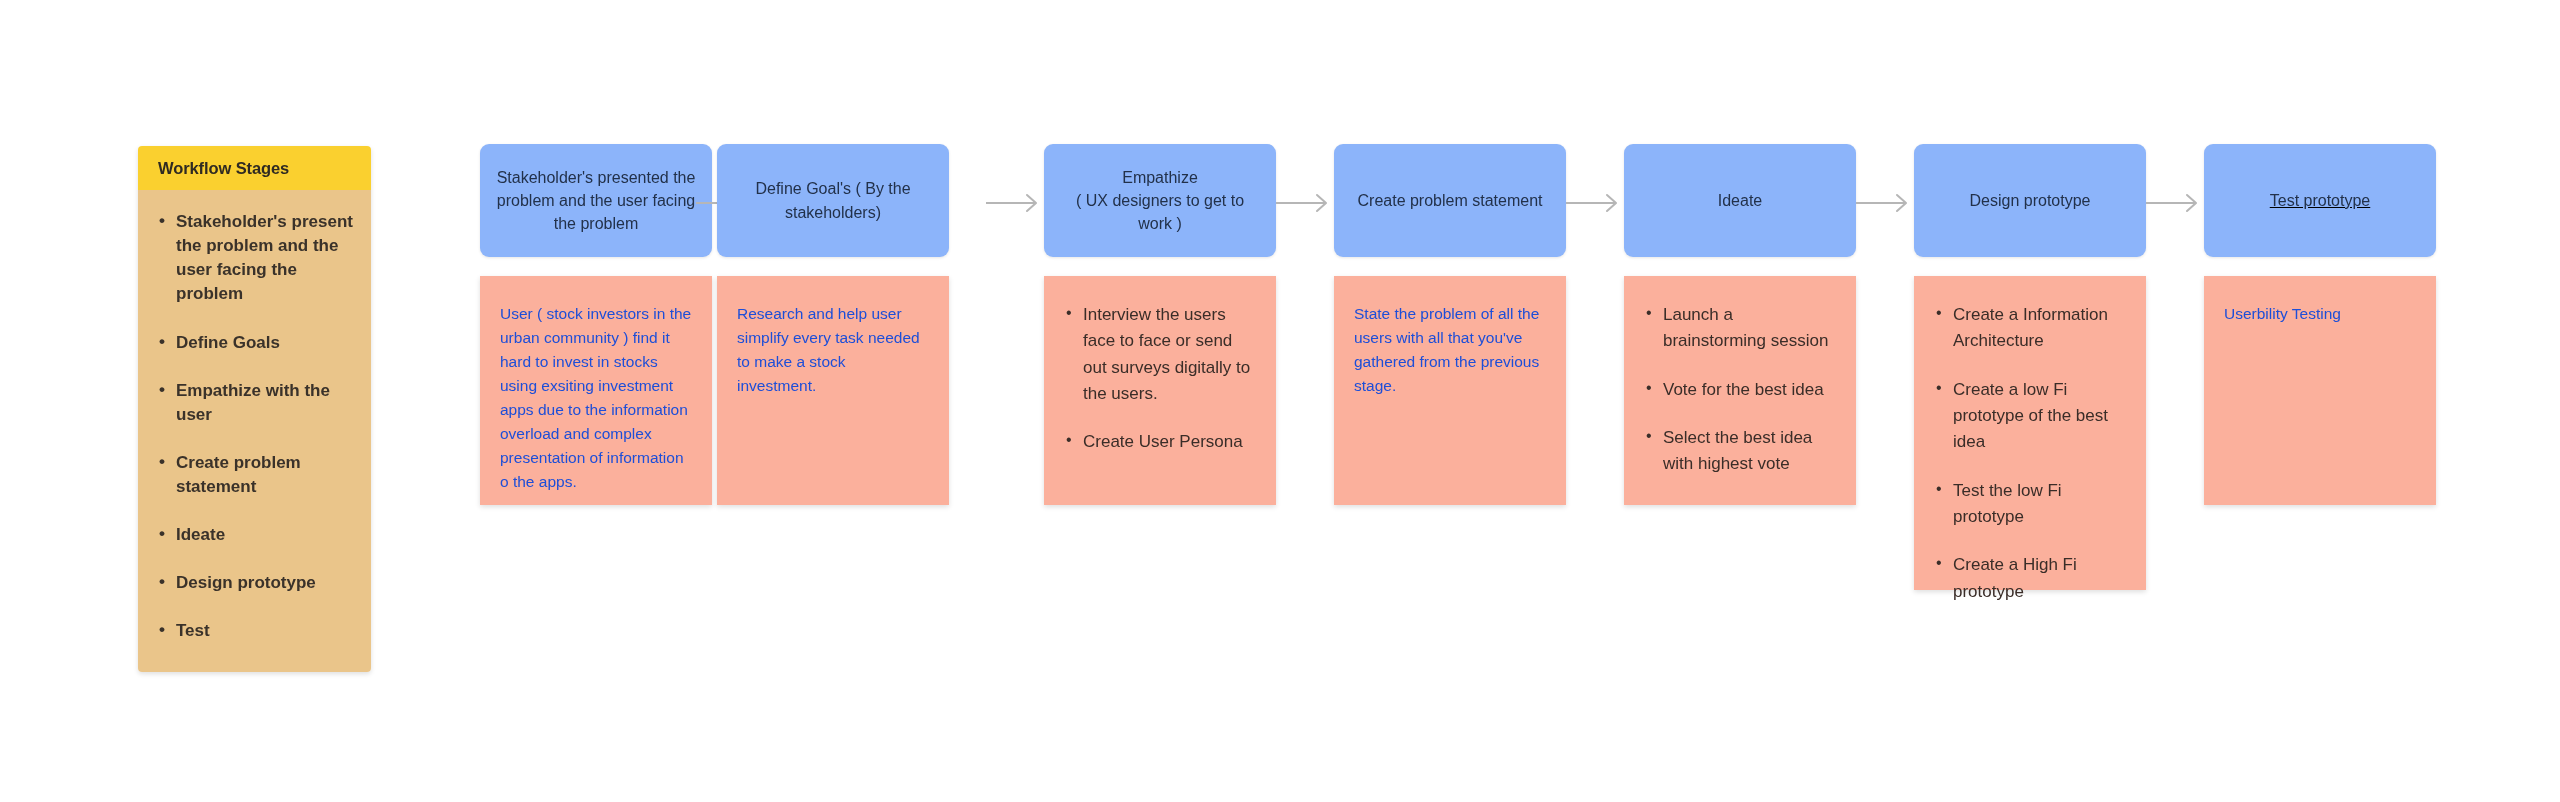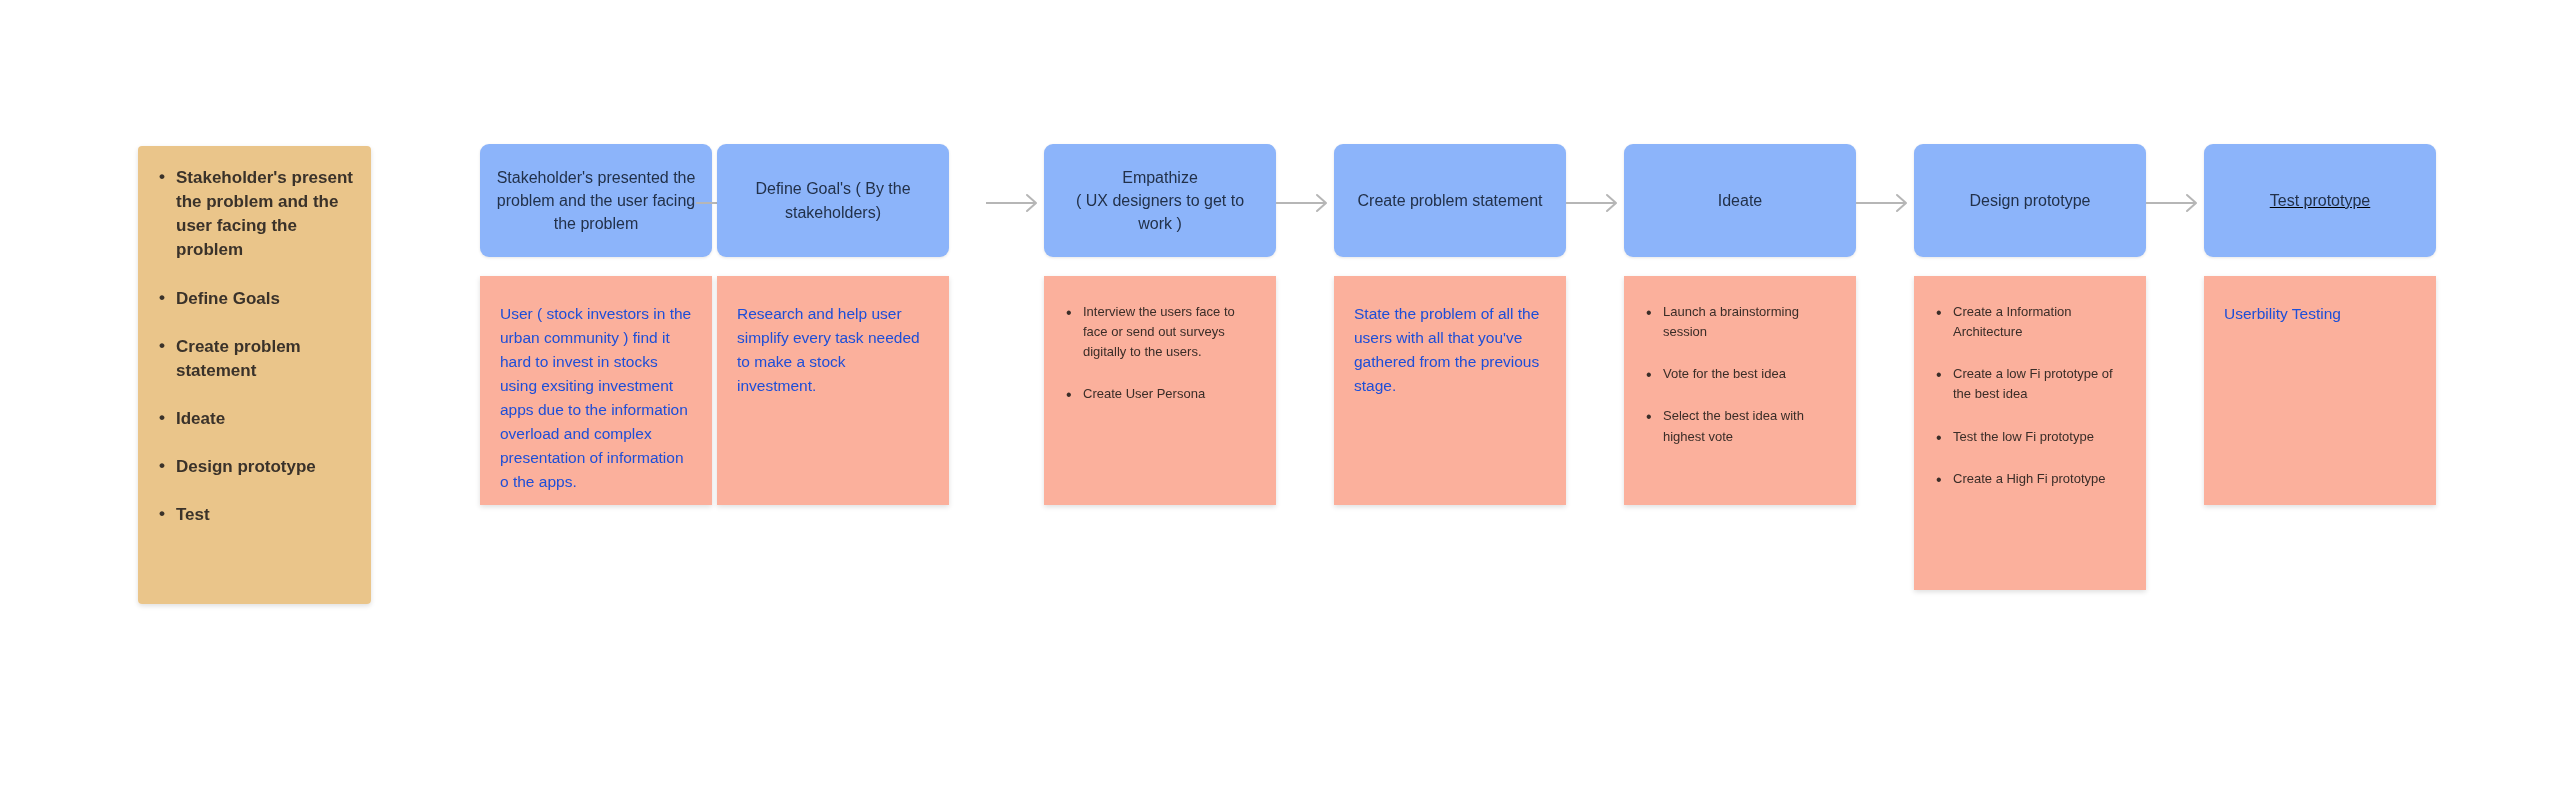--- a/index.html
+++ b/index.html
@@ -133,6 +133,9 @@
 <div id="canvas">
 
   <div id="sidebar">
+    <div id="sidebar-header">
+      <span class="title">Workflow Stages</span>
+    </div>
     <div id="sidebar-body">
       <ul id="sidebar-list">
           <li>Stakeholder's present the problem and the user facing the problem</li>

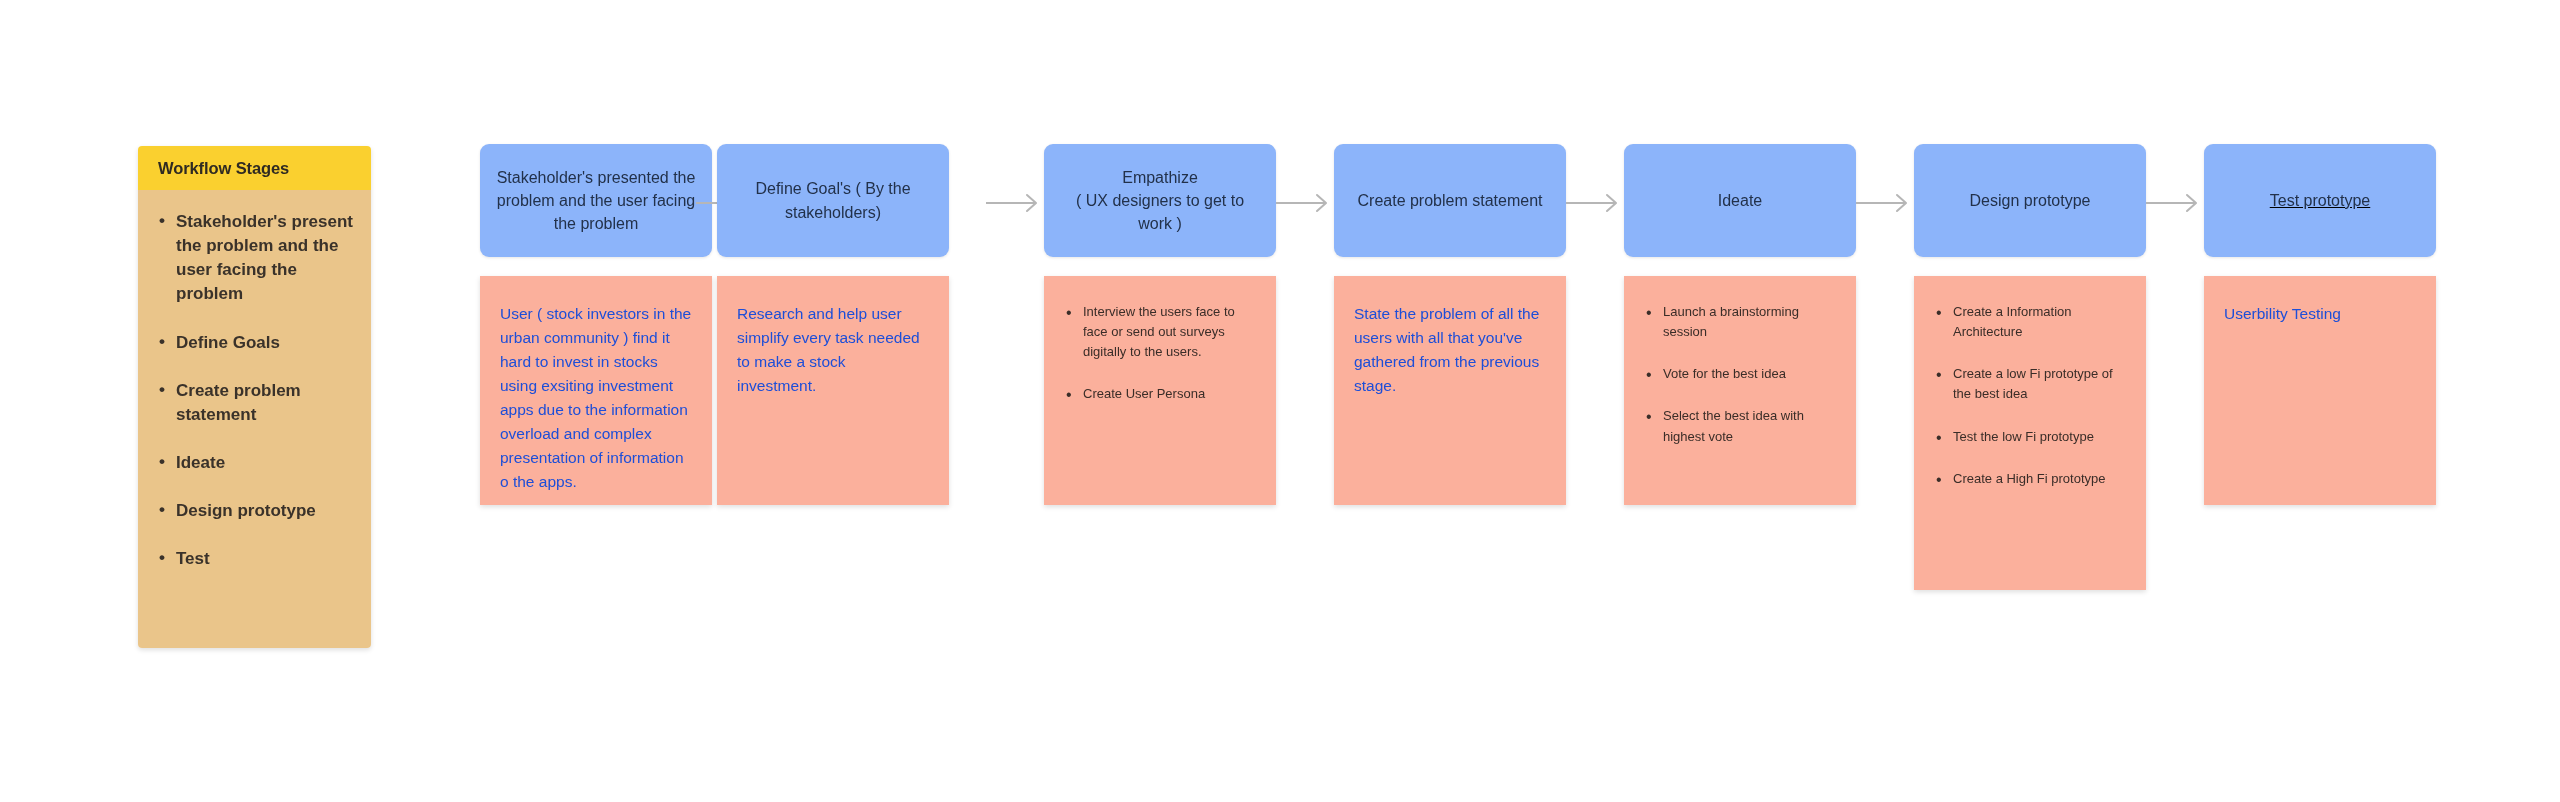--- a/index.html
+++ b/index.html
@@ -104,7 +104,7 @@
     position: relative;
     padding-left: 19px;
     margin-bottom: 22px;
-    font-size: 13px;
+    font-size: 17px;
     line-height: 1.55;
     color: #3a2d28;
   }

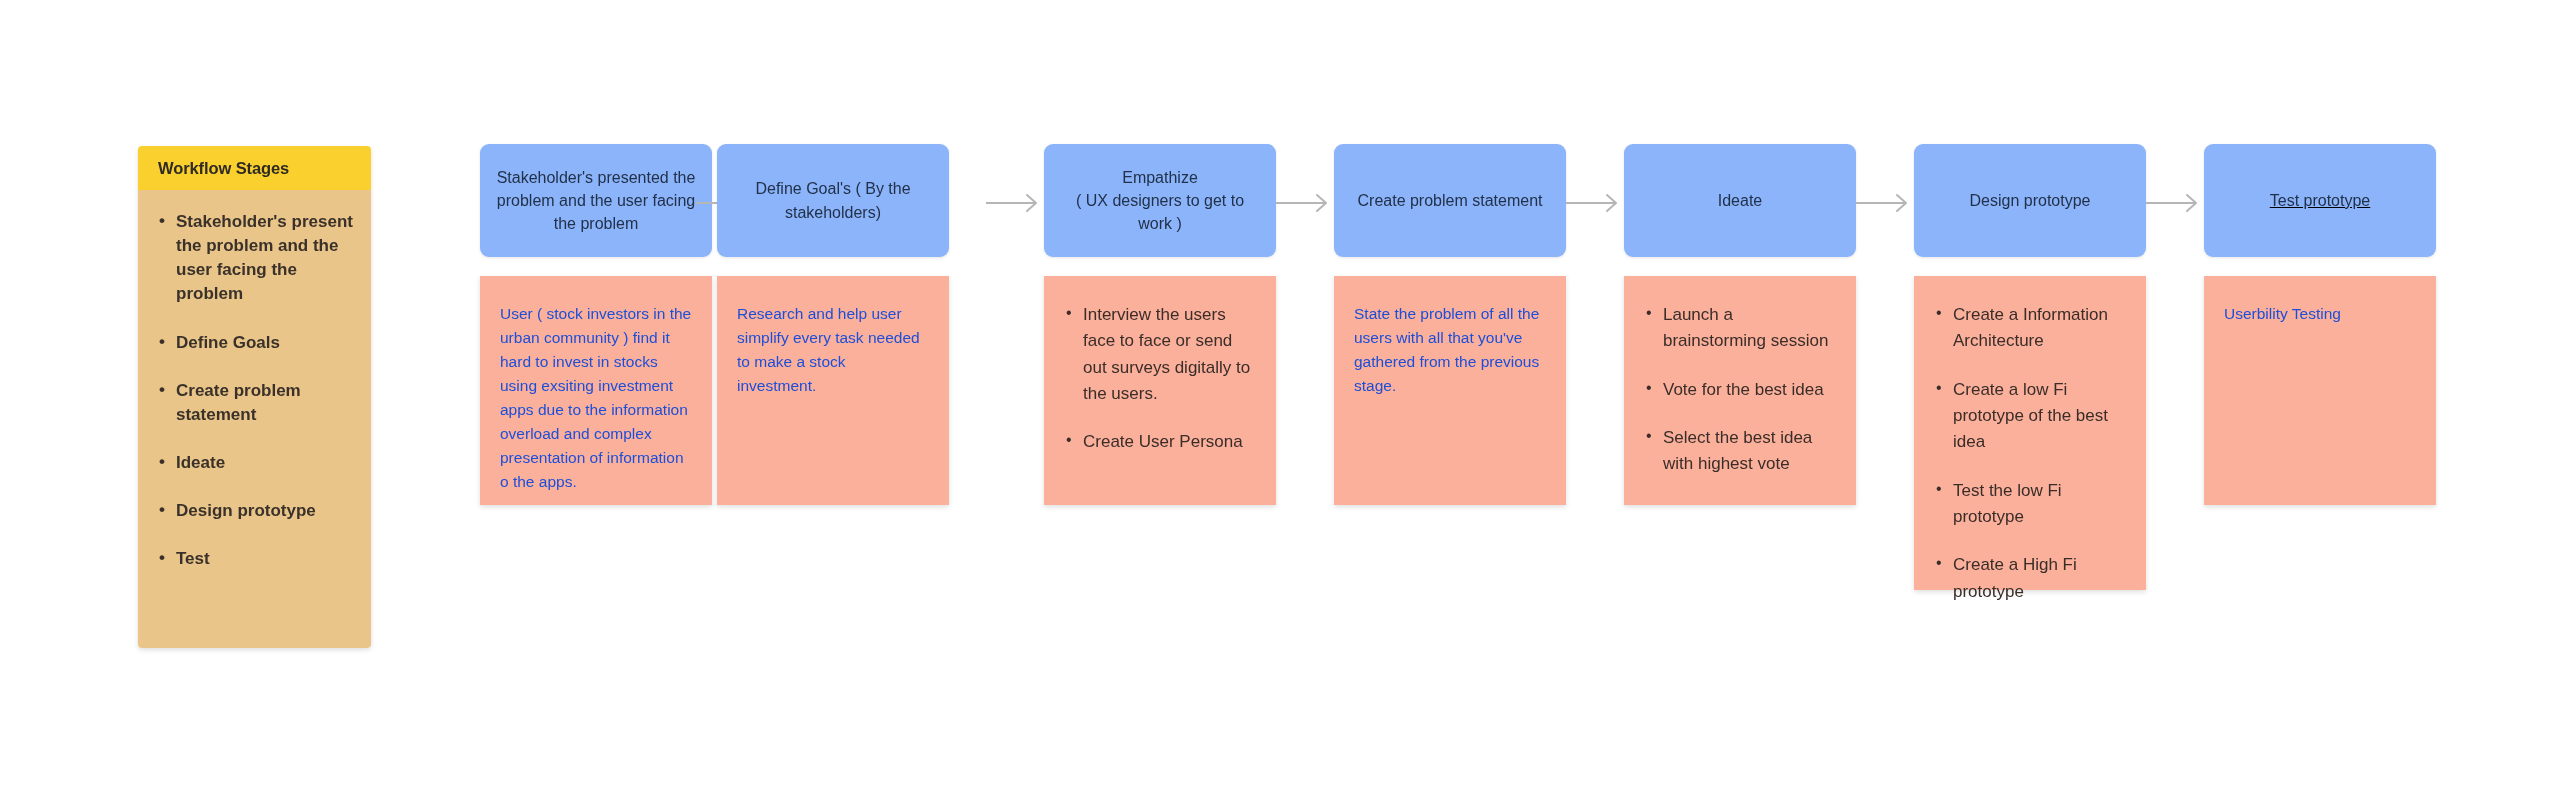--- a/index.html
+++ b/index.html
@@ -140,6 +140,7 @@
       <ul id="sidebar-list">
           <li>Stakeholder's present the problem and the user facing the problem</li>
           <li>Define Goals</li>
+          <li>Empathize with the user</li>
           <li>Create problem statement</li>
           <li>Ideate</li>
           <li>Design prototype</li>

